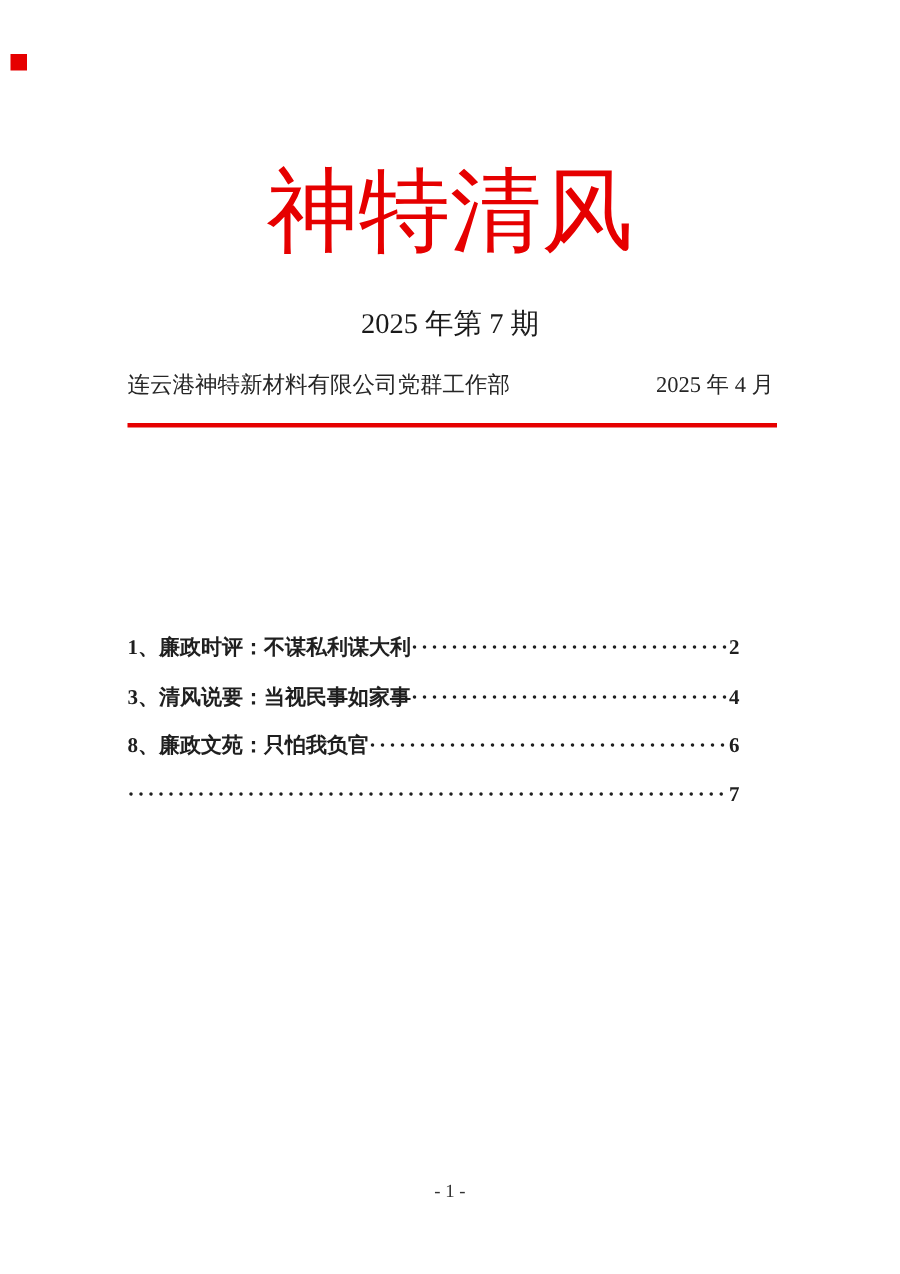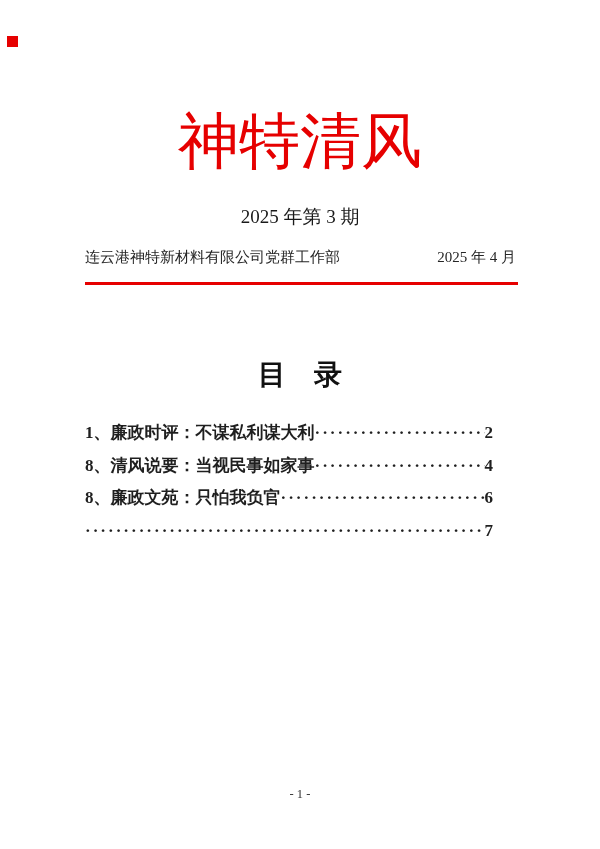--- a/index.html
+++ b/index.html
@@ -101,7 +101,7 @@
 
   <div class="doc-title">神特清风</div>
 
-  <div class="issue-line">2025 年第 3 期</div>
+  <div class="issue-line">2025 年第 7 期</div>
 
   <div class="pub-row">
     <span>连云港神特新材料有限公司党群工作部</span>

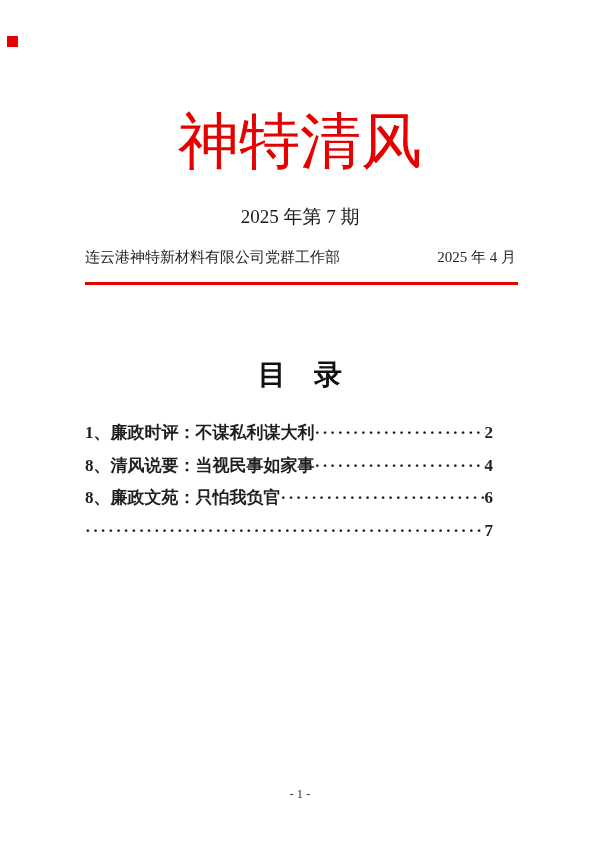--- a/index.html
+++ b/index.html
@@ -110,7 +110,6 @@
 
   <div class="red-rule"></div>
 
-  <div class="toc-heading">目　录</div>
 
   <div class="toc-list">
 

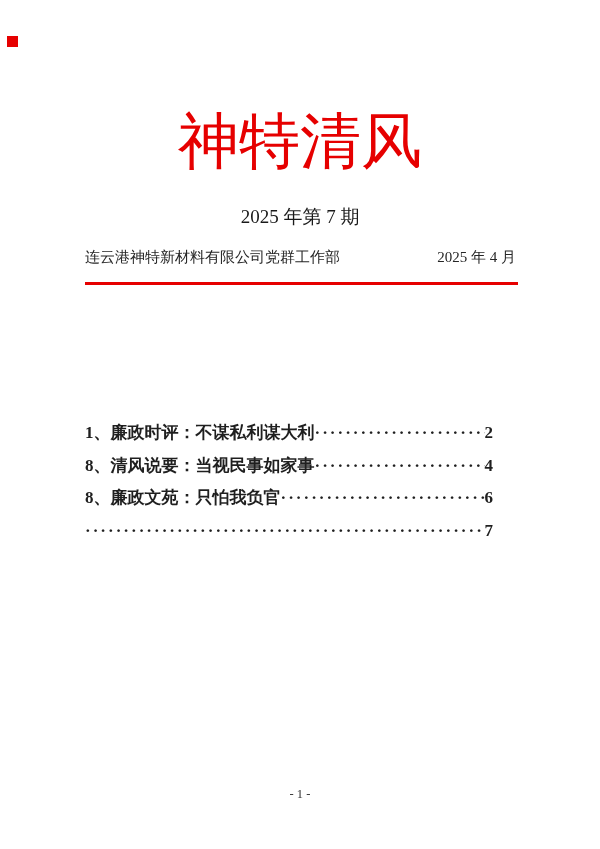--- a/index.html
+++ b/index.html
@@ -67,7 +67,7 @@
 
   .toc-row {
     display:flex; align-items:baseline;
-    font-size:17px; line-height:32.7px;
+    font-size:14px; line-height:32.7px;
     font-weight:600;
     color:#1f1f1f;
   }

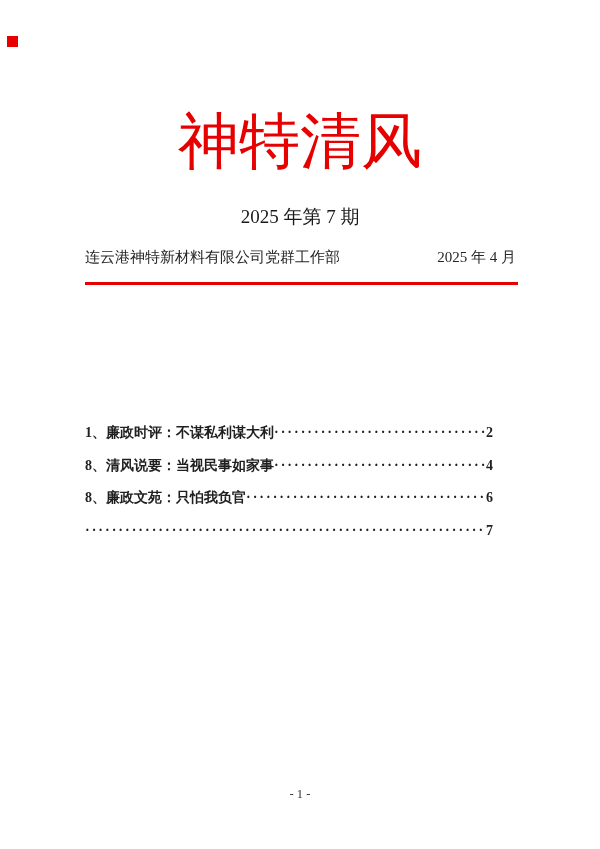--- a/index.html
+++ b/index.html
@@ -120,7 +120,7 @@
     </div>
 
     <div class="toc-row">
-      <span class="toc-label">8、清风说要：当视民事如家事</span>
+      <span class="toc-label">3、清风说要：当视民事如家事</span>
       <span class="toc-leader">····························································</span>
       <span class="toc-page">4</span>
     </div>

